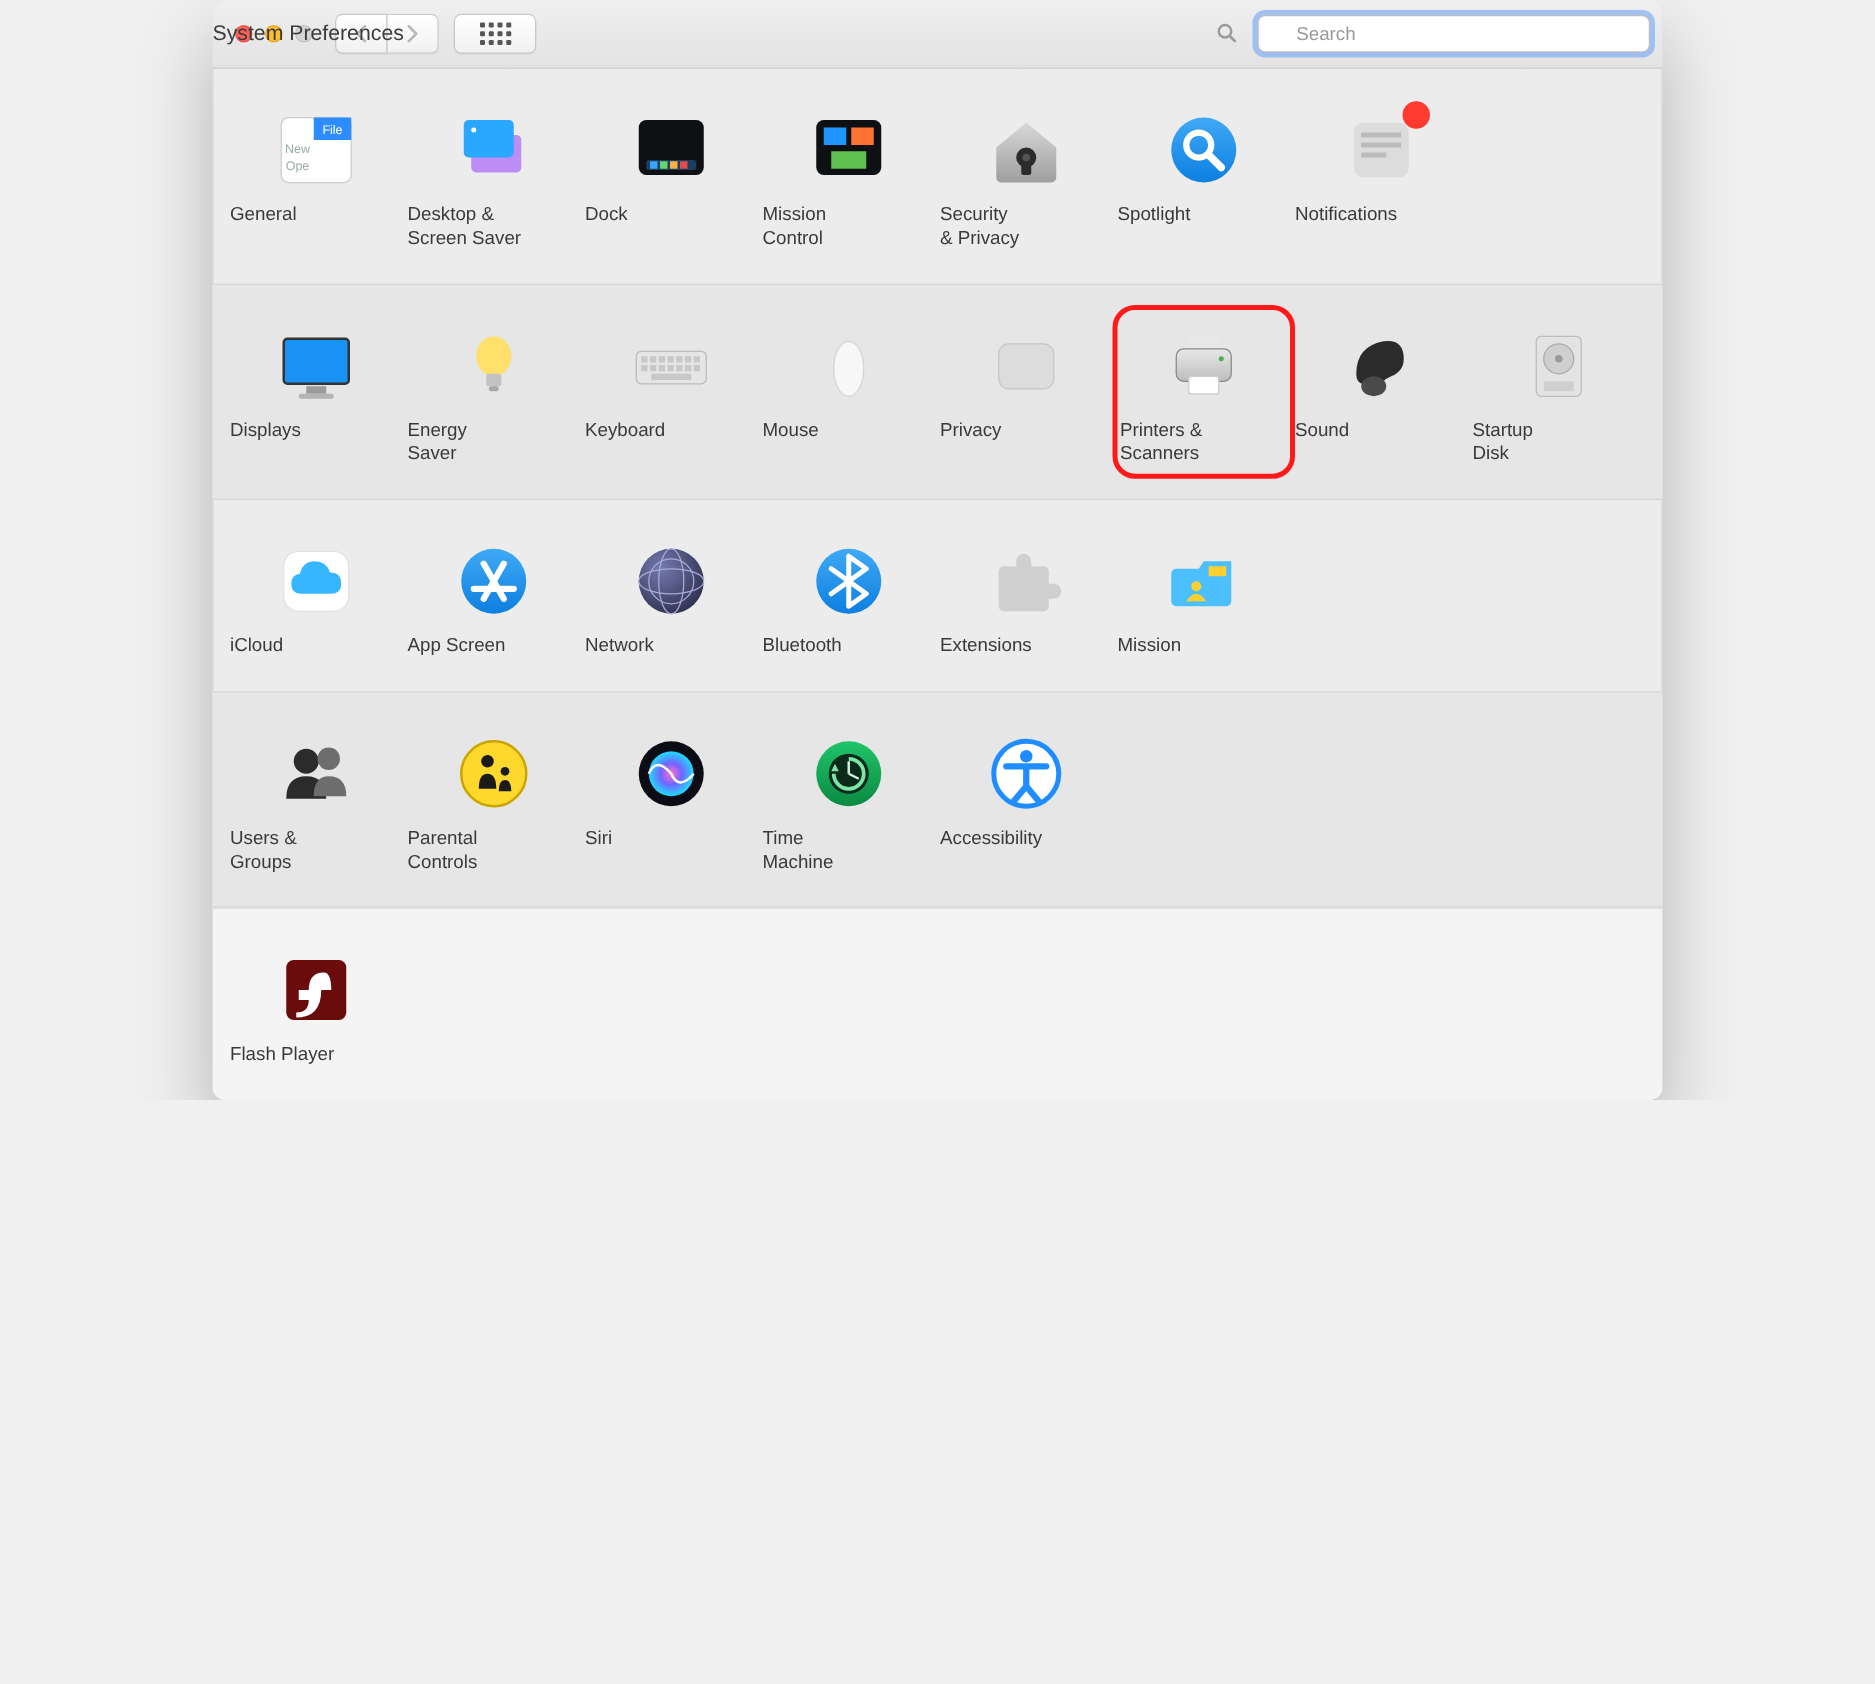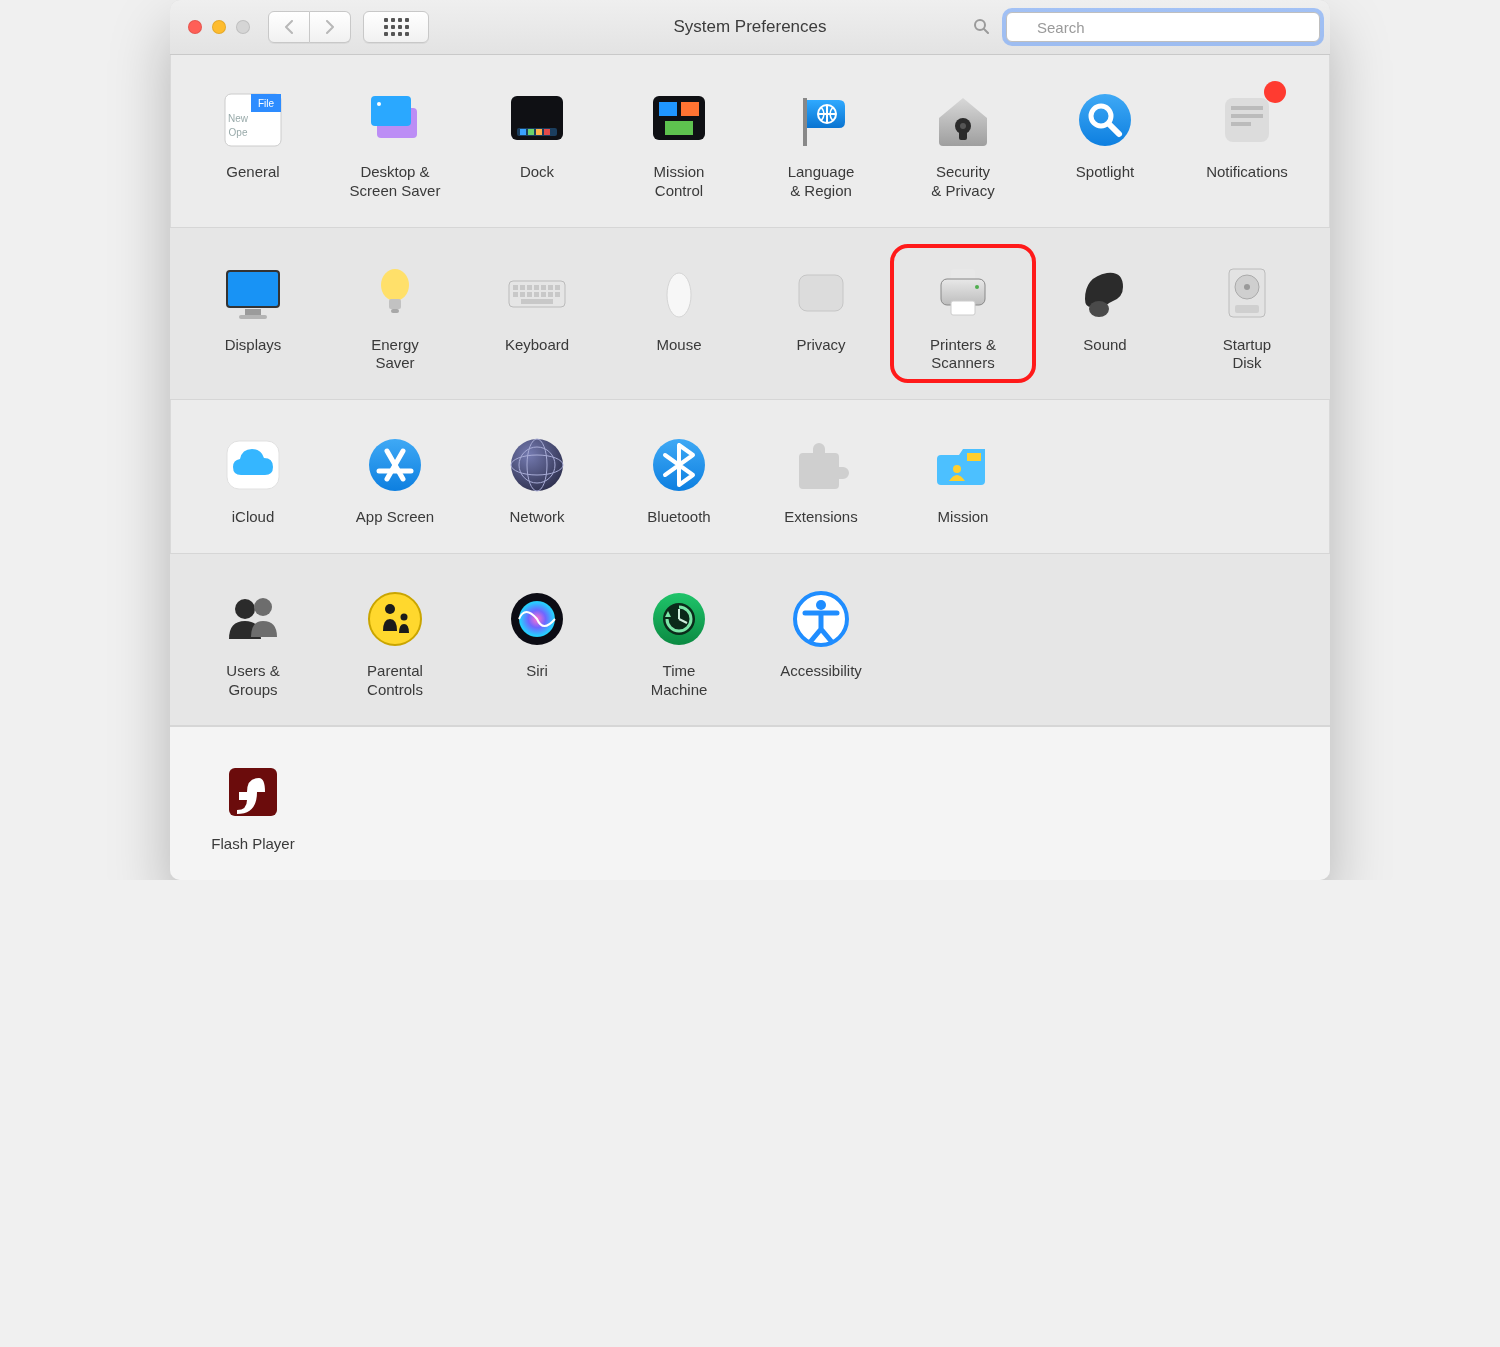--- a/index.html
+++ b/index.html
@@ -76,7 +76,6 @@
   .win-title {
     position:absolute;
     left:0; right:0;
-    text-align:center;
     font-size:17px;
     color:#3c3c3c;
     pointer-events:none;

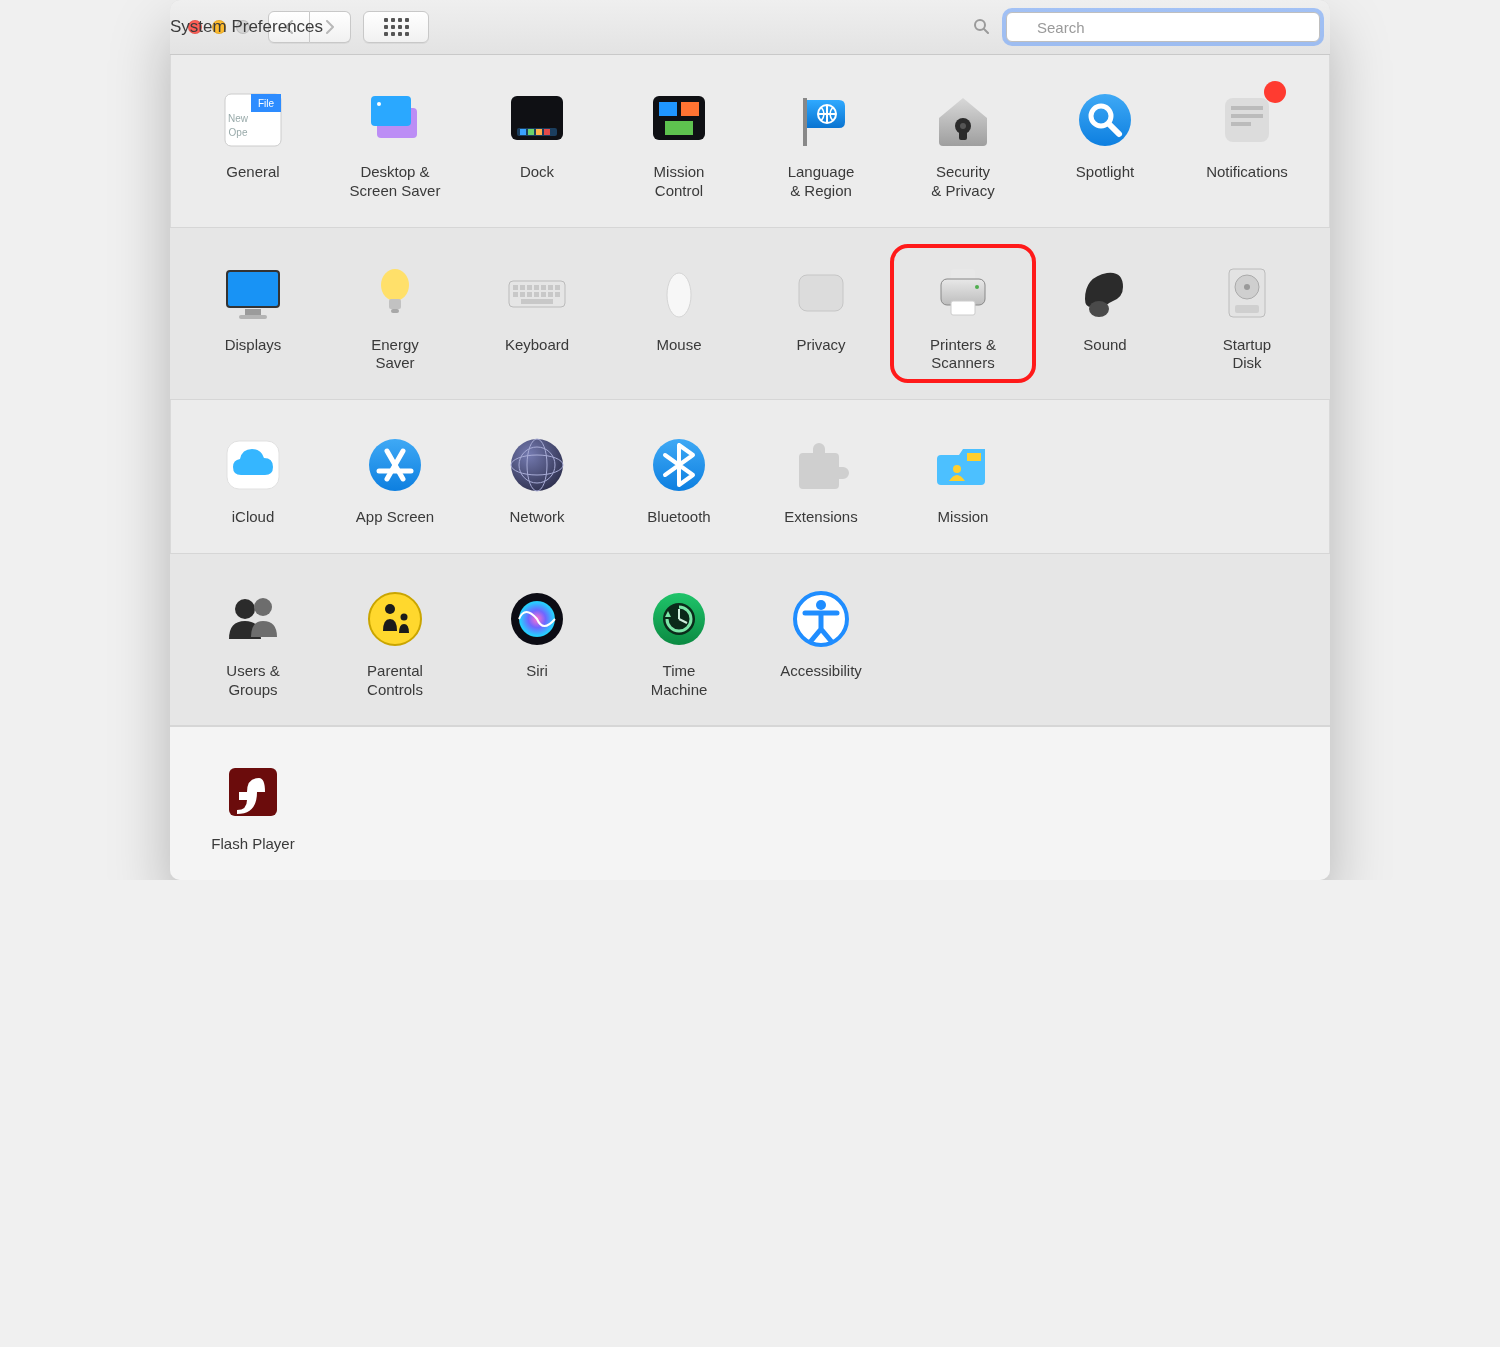--- a/index.html
+++ b/index.html
@@ -114,7 +114,6 @@
   .section.last { background:#f4f4f4; border-top:1px solid #d6d6d6;}
 
   .pref {
-    text-align:center;
     padding: 6px 2px;
     cursor:pointer;
     border-radius:8px;

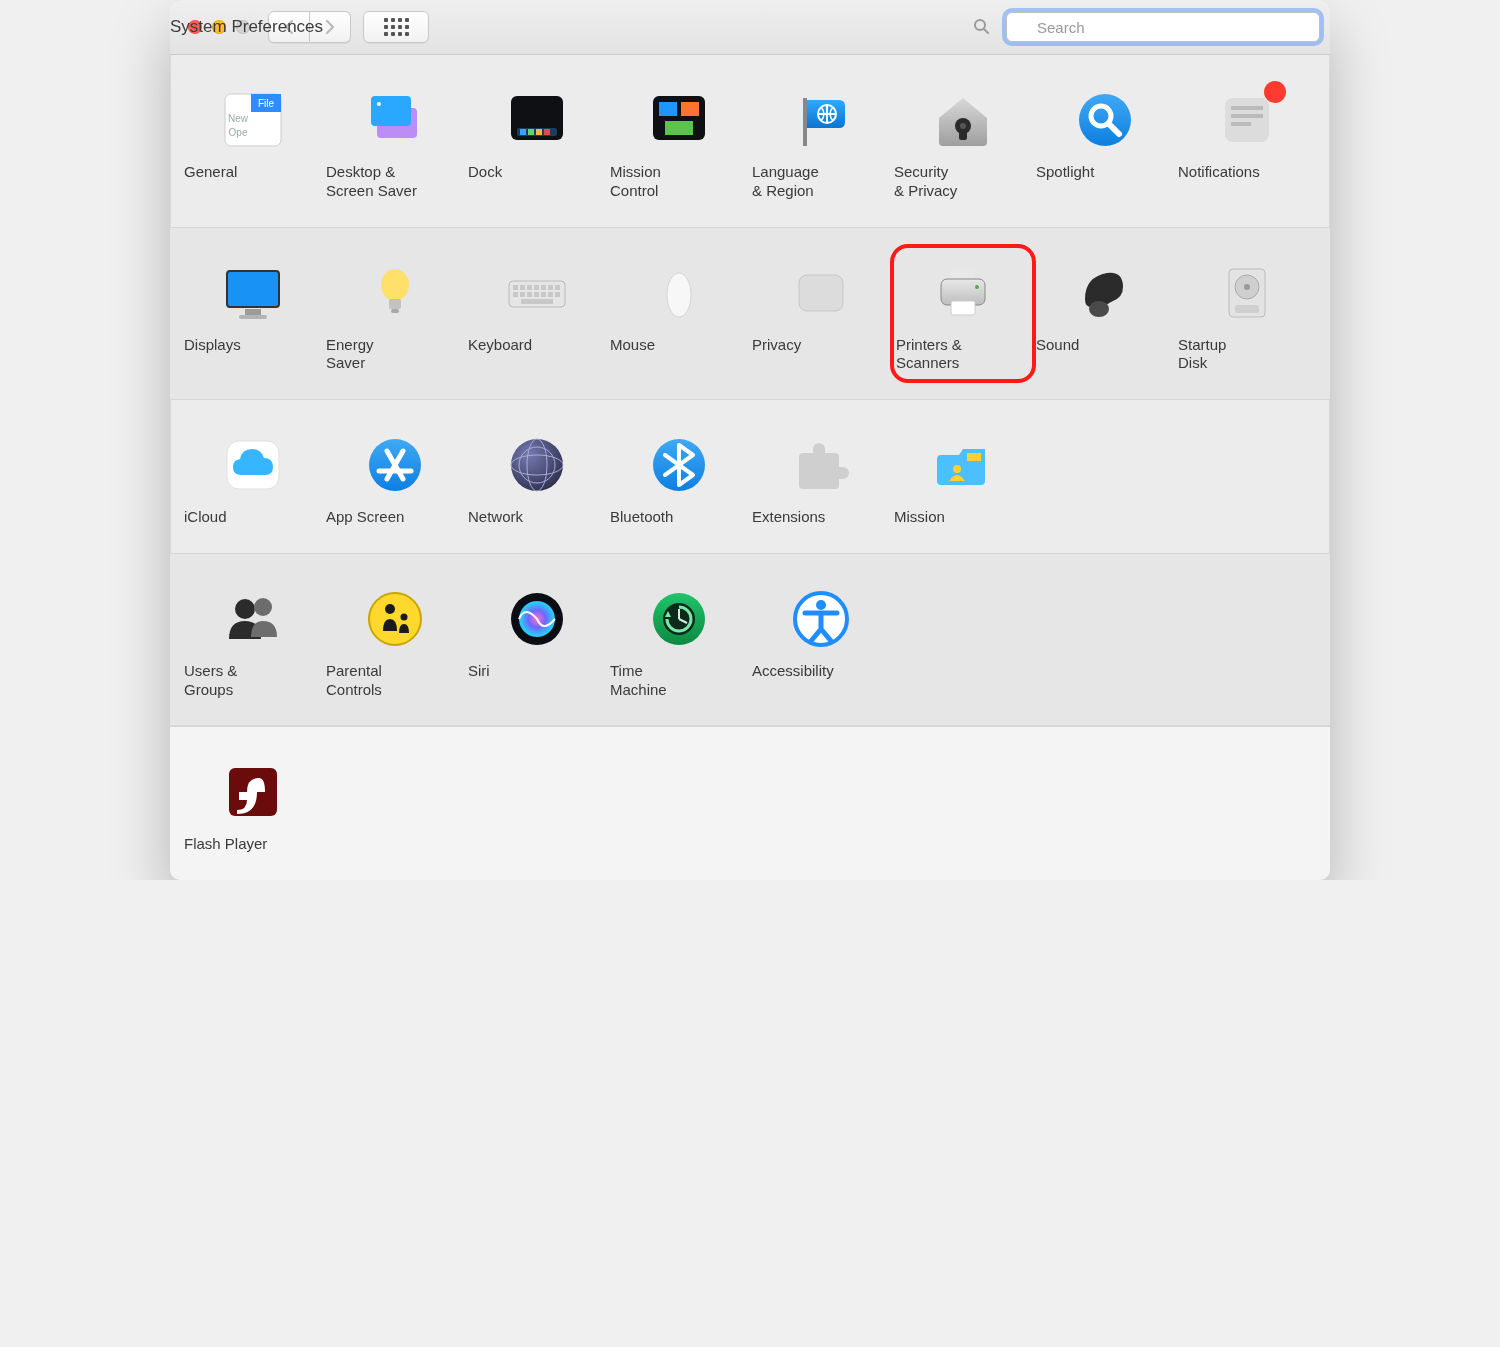--- a/index.html
+++ b/index.html
@@ -500,15 +500,6 @@
         <div class="pref">
           <div class="ic">
             <svg>
-              <use href="#ic-language"></use>
-            </svg>
-          </div>
-          <div class="label">Language
-&amp; Region</div>
-        </div>
-        <div class="pref">
-          <div class="ic">
-            <svg>
               <use href="#ic-security"></use>
             </svg>
           </div>

